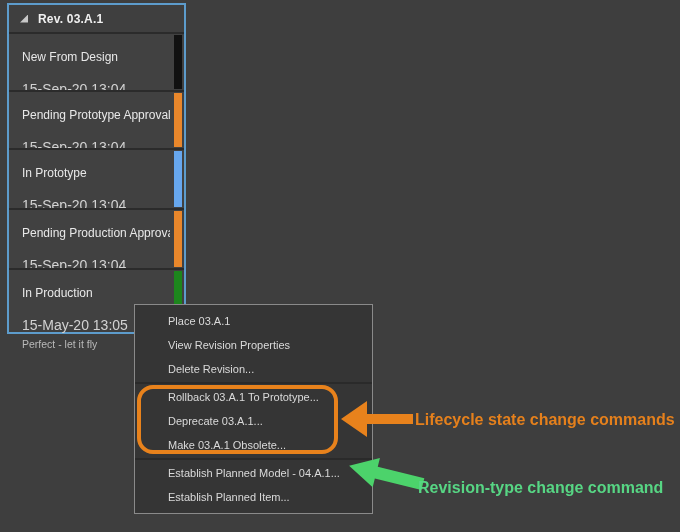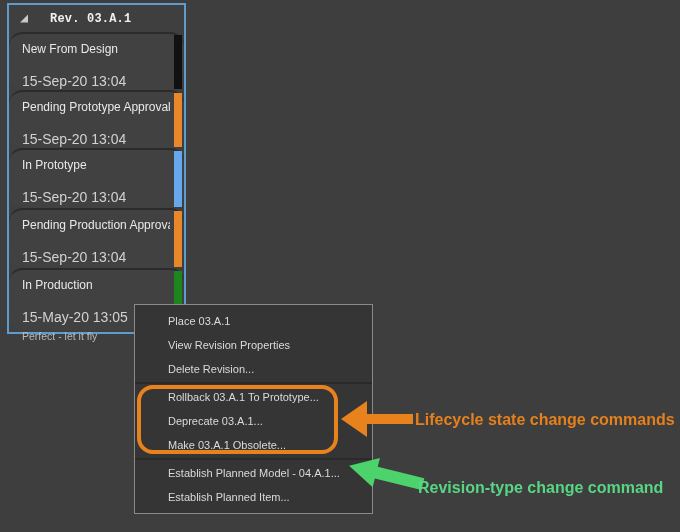--- a/index.html
+++ b/index.html
@@ -18,8 +18,8 @@
     z-index:1;
   }
   .panel-header{
-    height:27px;display:flex;align-items:center;gap:22px;
-    padding-left:11px;background:#3f3f3f;font-family:Liberation Mono, monospace;
+    height:27px;display:flex;align-items:center;gap:10px;
+    padding-left:11px;background:#3f3f3f;
   }
   .tri{
     width:8px;height:8px;background:#c8c8c8;flex:0 0 auto;

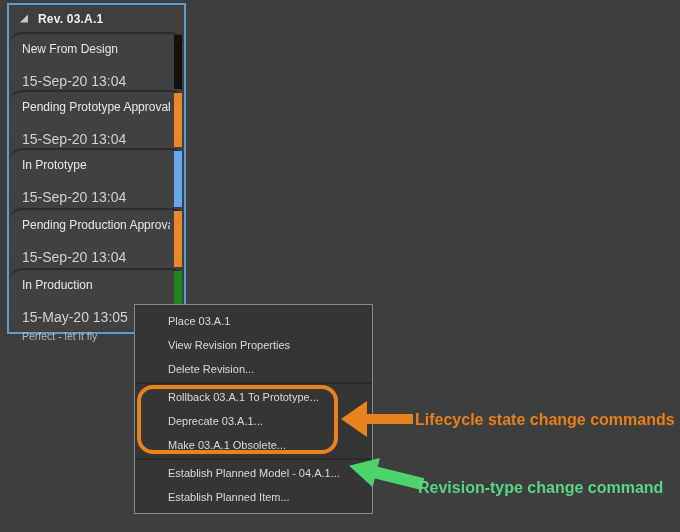--- a/index.html
+++ b/index.html
@@ -28,7 +28,7 @@
   .panel-title{font-size:12px;font-weight:bold;color:#f0f0f0;letter-spacing:.2px;}
   .rev-item{
     position:relative;box-sizing:border-box;border-top:2px solid #2b2b2b;
-    background:#414141;padding:7px 14px 0 13px;border-radius:14px;
+    background:#414141;padding:15px 14px 0 13px;
   }
   .rev-item.h58{height:58px}
   .rev-item.h60{height:60px}

